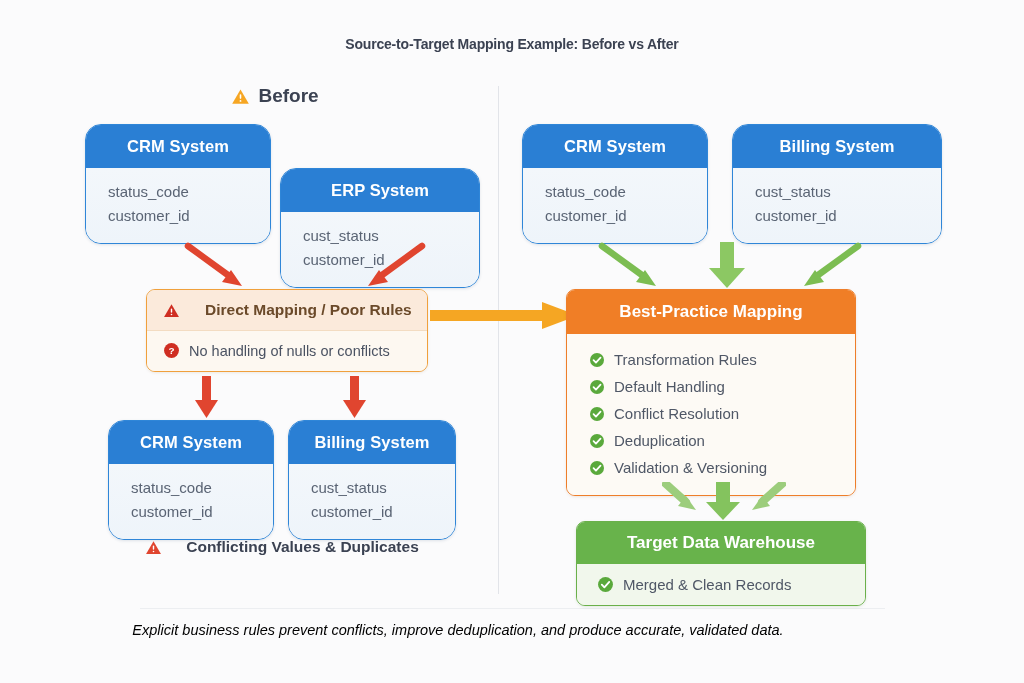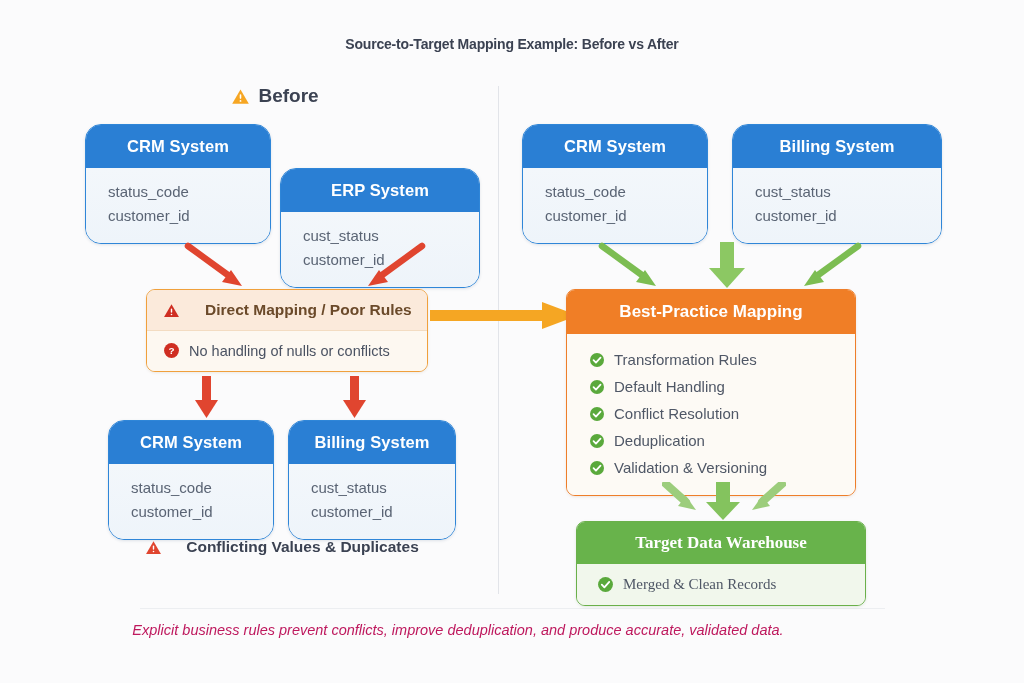--- a/index.html
+++ b/index.html
@@ -120,7 +120,6 @@
     overflow:hidden;
     background:#f2f8ee;
     box-shadow:0 1px 3px rgba(50,110,30,.13);
-    font-family:Liberation Serif, serif;
   }
   .tgtbox .hdr{
     background:#68b34b;

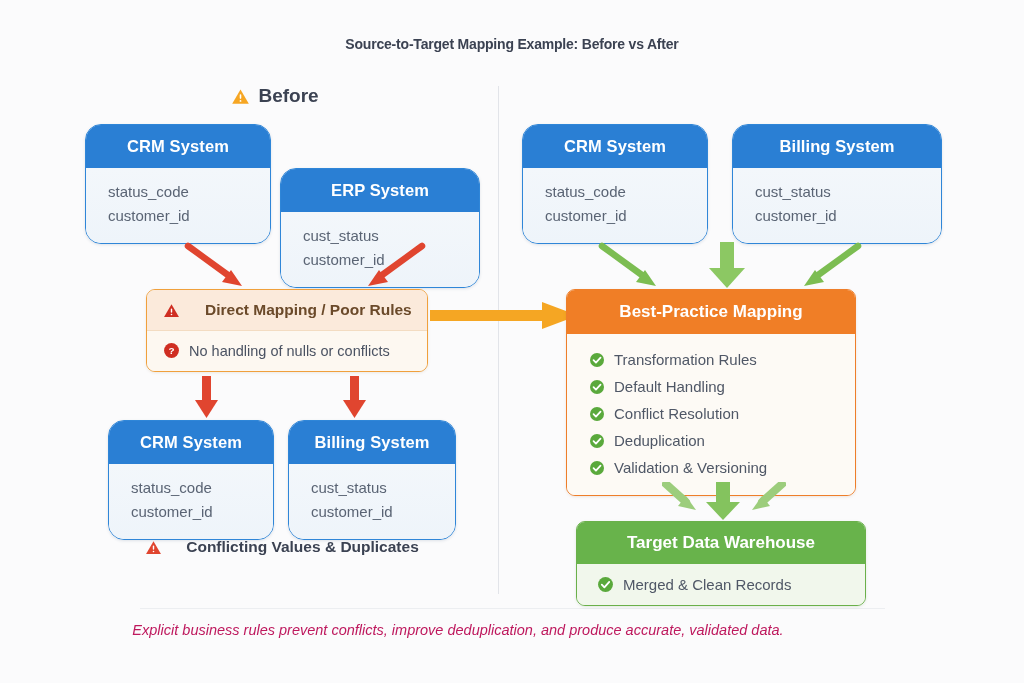--- a/index.html
+++ b/index.html
@@ -143,7 +143,7 @@
   
   .footer{
     left:0;top:622px;width:916px;text-align:center;
-    font-style:italic;font-size:14.5px;color:#be185d;
+    font-style:italic;font-size:14.5px;color:#000000;
   }
 
   svg{display:block;}

